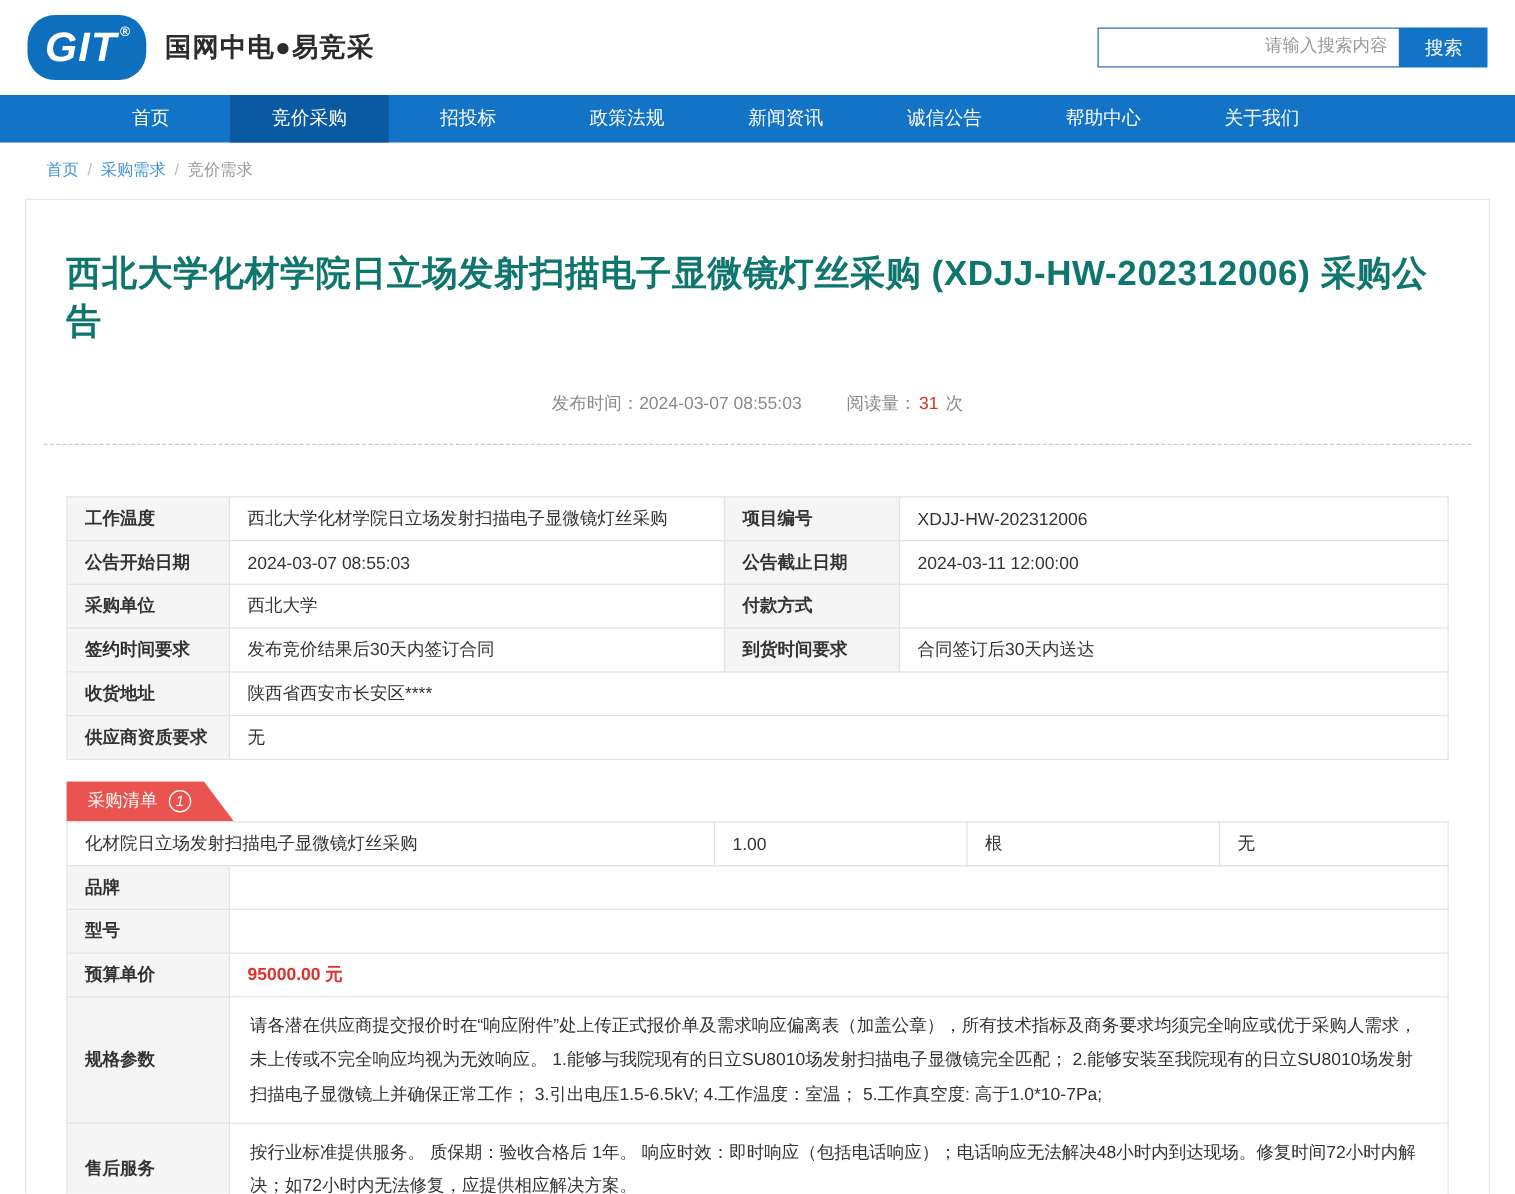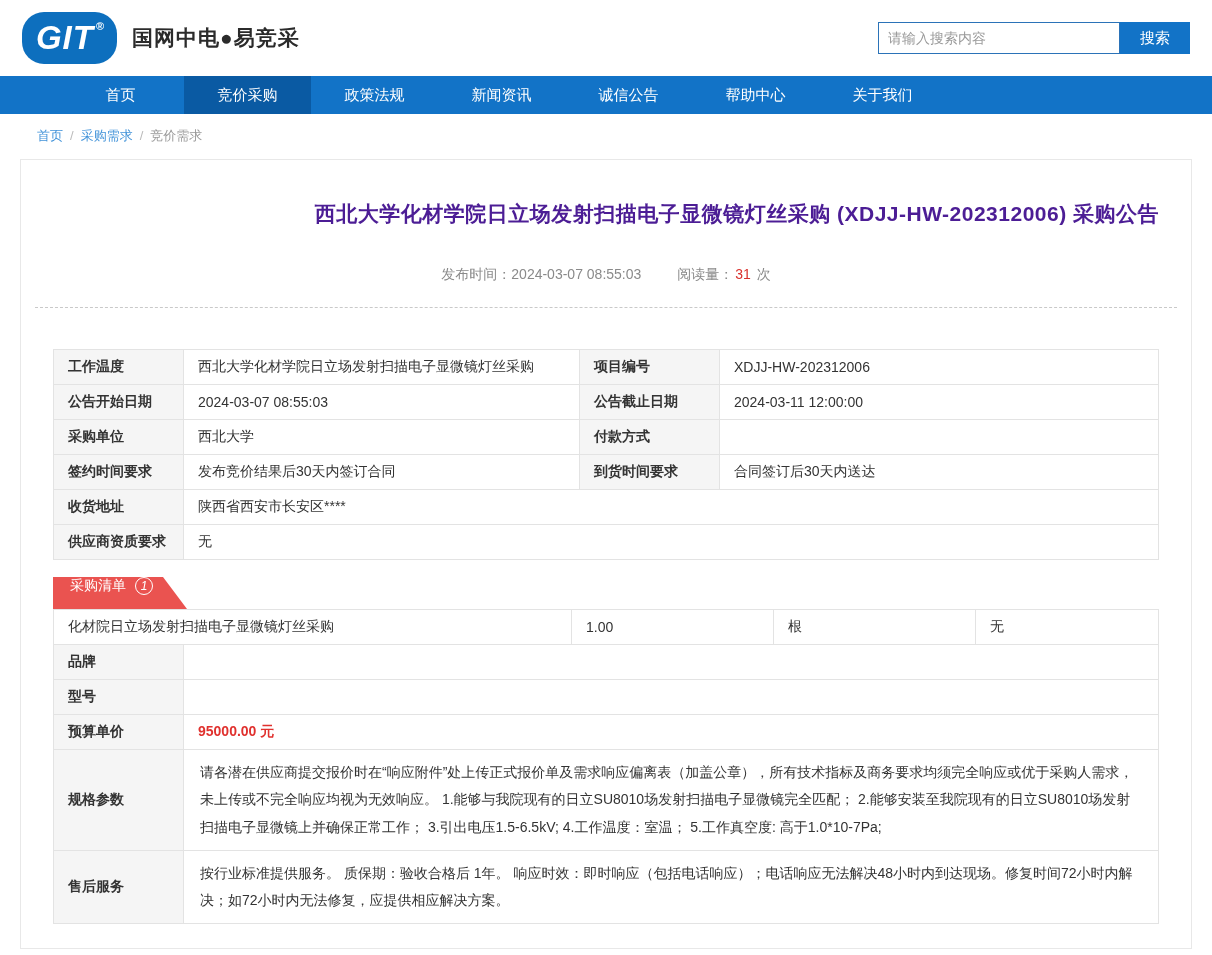--- a/index.html
+++ b/index.html
@@ -27,7 +27,7 @@
   .site-name{font-size:21px;font-weight:bold;color:#2b2b2b;margin-left:15px;letter-spacing:1px;}
   .search{margin-left:auto;display:flex;align-items:center;}
   .search-input{width:242px;height:32px;border:1px solid #2b73b8;padding:0 9px;
-    font-size:14px;color:#333;outline:none;font-family:Liberation Sans, sans-serif;}
+    font-size:14px;color:#333;outline:none;font-family:Liberation Serif, serif;text-align:right;}
   .search-input::placeholder{color:#9a9a9a;}
   .search-btn{width:70px;height:32px;background:var(--brand_blue);color:#fff;border:none;
     font-size:15px;cursor:pointer;font-family:inherit;}

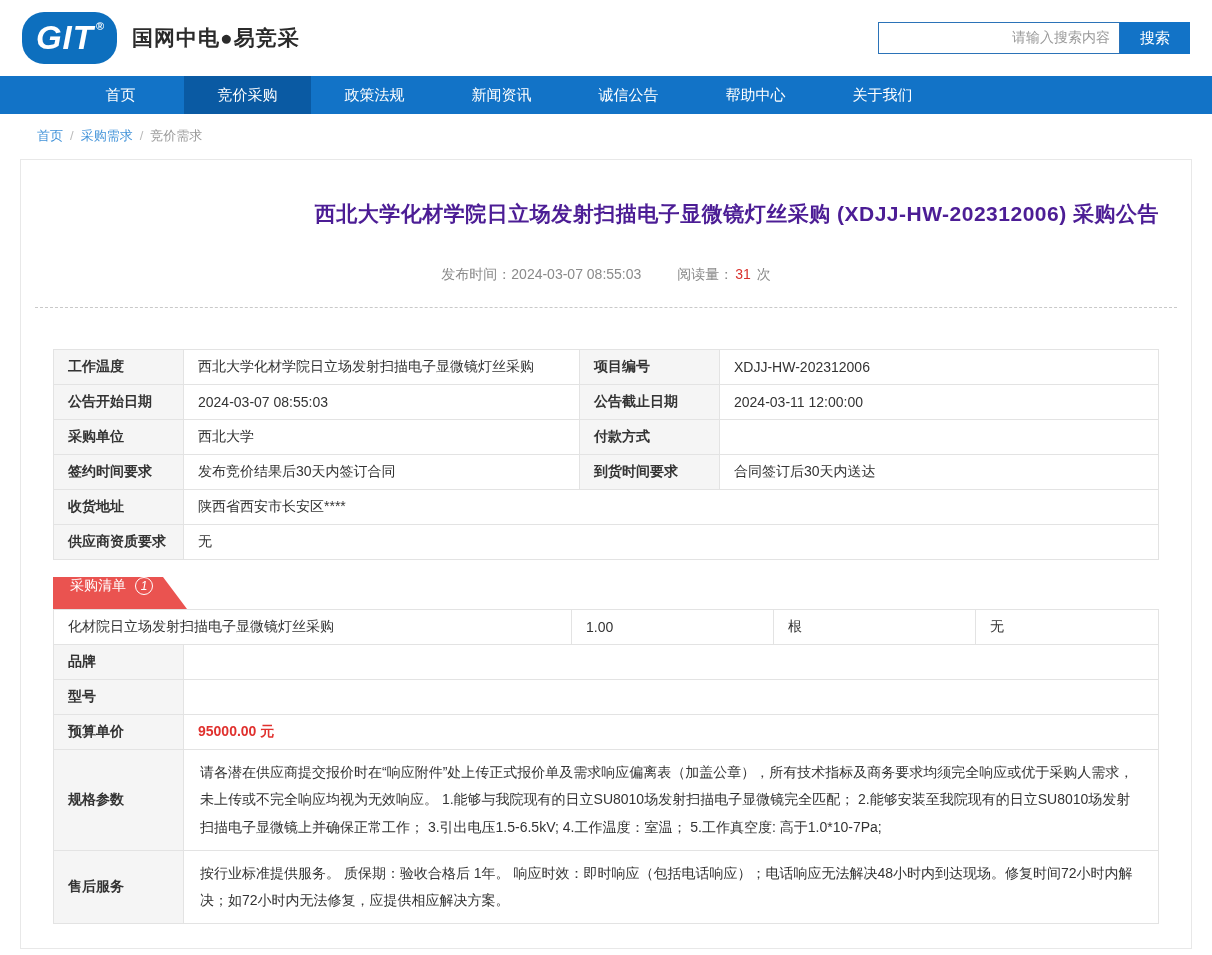--- a/index.html
+++ b/index.html
@@ -88,6 +88,7 @@
 <div class="nav">
   <div class="nav-item">首页</div>
   <div class="nav-item active">竞价采购</div>
+  <div class="nav-item">招投标</div>
   <div class="nav-item">政策法规</div>
   <div class="nav-item">新闻资讯</div>
   <div class="nav-item">诚信公告</div>

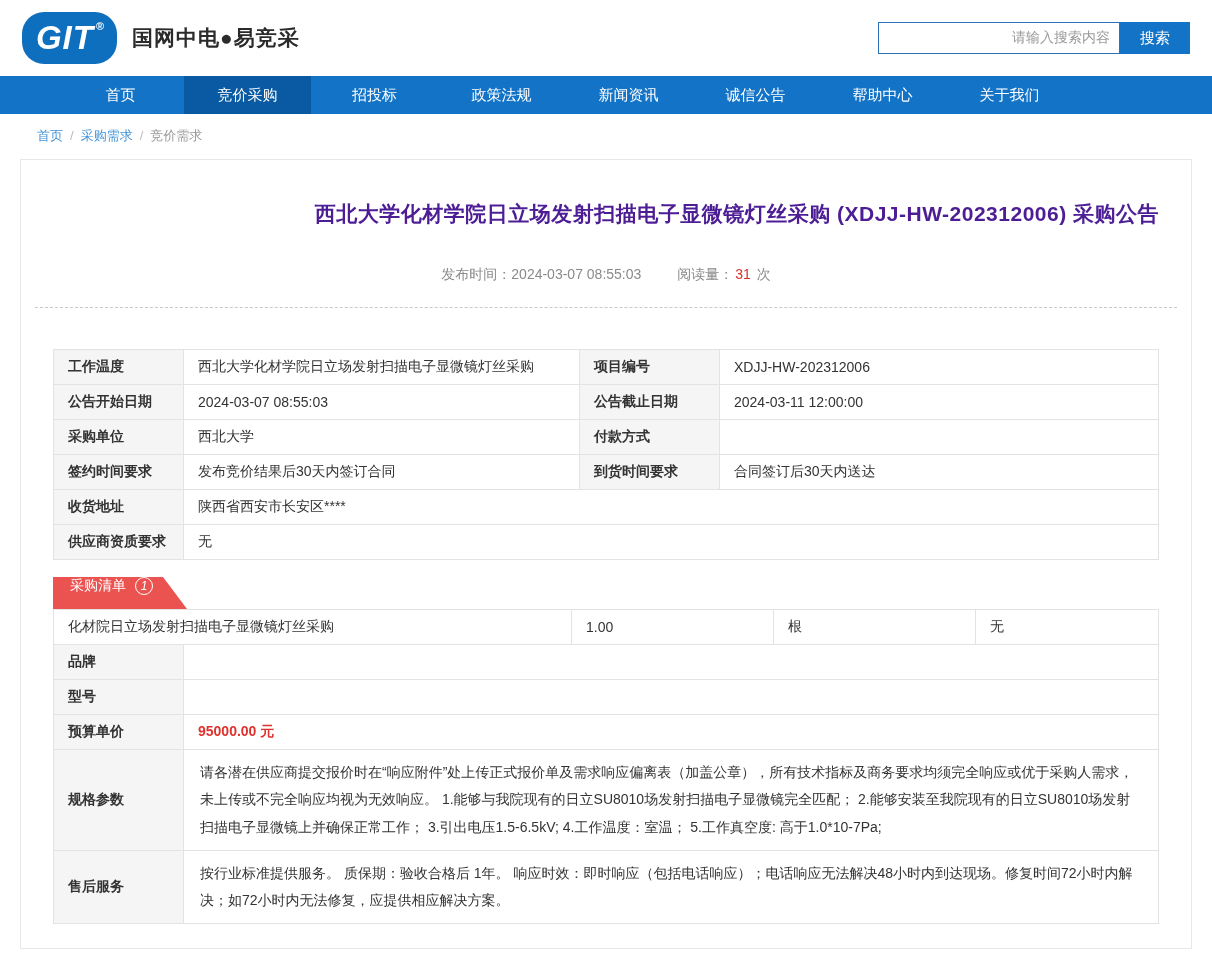--- a/index.html
+++ b/index.html
@@ -42,7 +42,7 @@
   
   .card{margin:2px 20px 0;border:1px solid #e8e8e8;background:#fff;
     padding:40px 32px 14px;min-height:790px;}
-  .article-title{text-align:right;font-size:21px;font-weight:bold;color:#4c1d95;
+  .article-title{text-align:left;font-size:28px;font-weight:bold;color:#0f766e;
     margin:0 0 38px;letter-spacing:.5px;}
   .article-meta{text-align:center;font-size:14px;color:#8a8a8a;
     padding-bottom:23px;border-bottom:1px dashed #c9c9c9;margin:0 -18px 41px;}

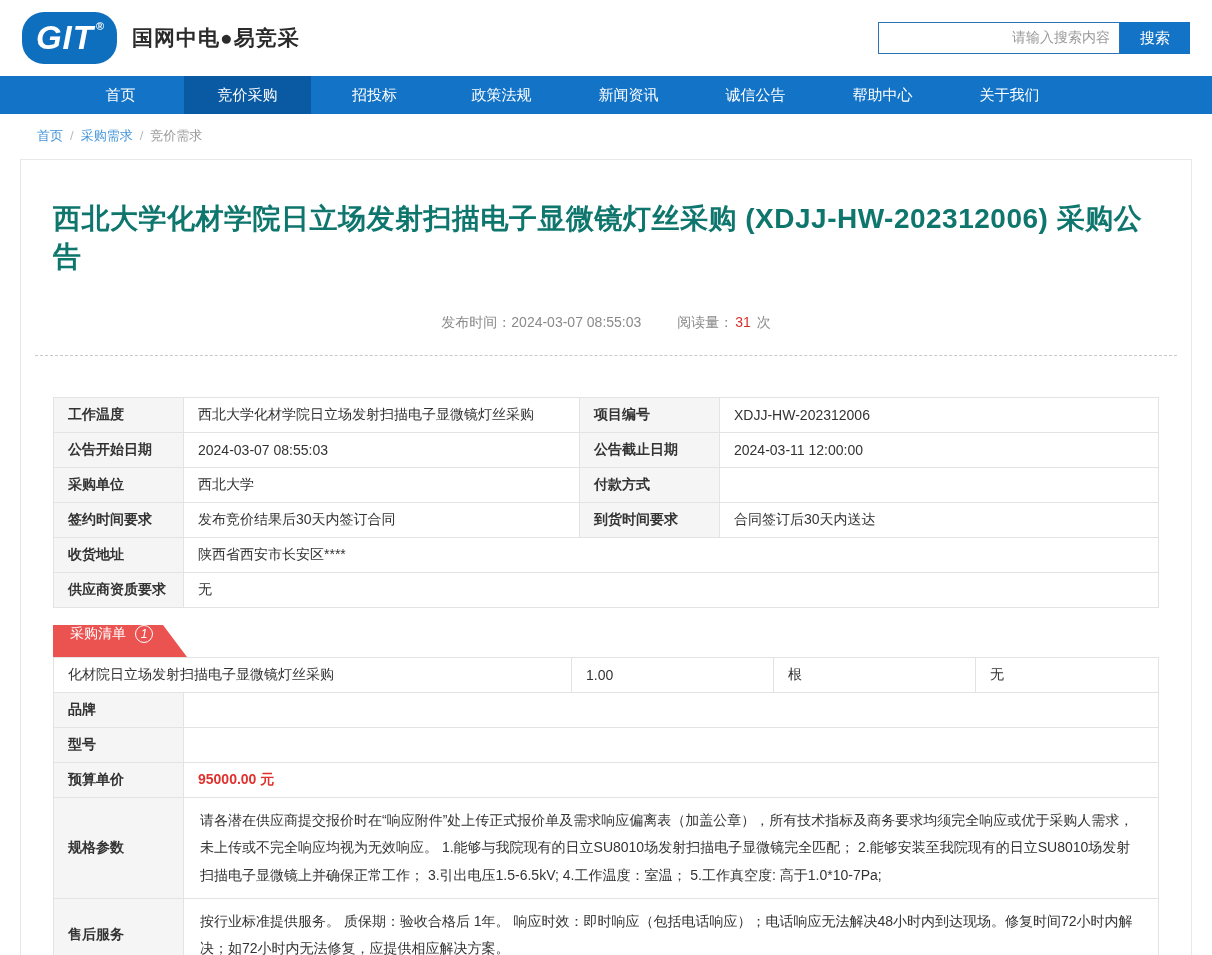--- a/index.html
+++ b/index.html
@@ -57,7 +57,7 @@
   col.c-label2{width:140px;}
   .red{color:var(--price_red);font-weight:bold;}
   
-  .tab-badge{margin-top:17px;display:inline-flex;align-items:flex-start;height:32px;
+  .tab-badge{margin-top:17px;display:inline-flex;align-items:center;height:32px;
     background:var(--accent_red);color:#fff;font-size:14px;
     padding:0 34px 0 17px;
     clip-path:polygon(0 0,calc(100% - 24px) 0,100% 100%,0 100%);}

